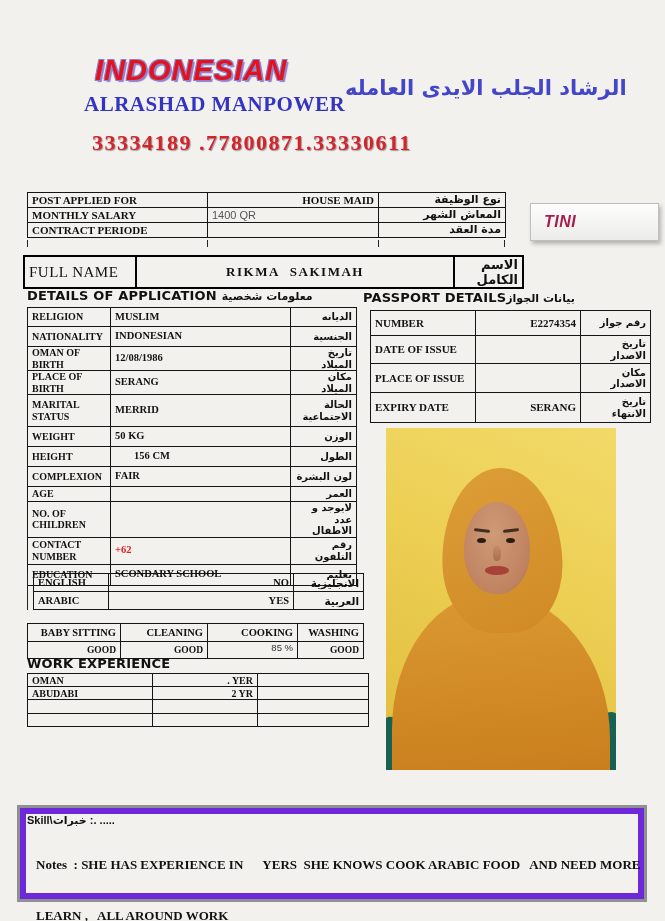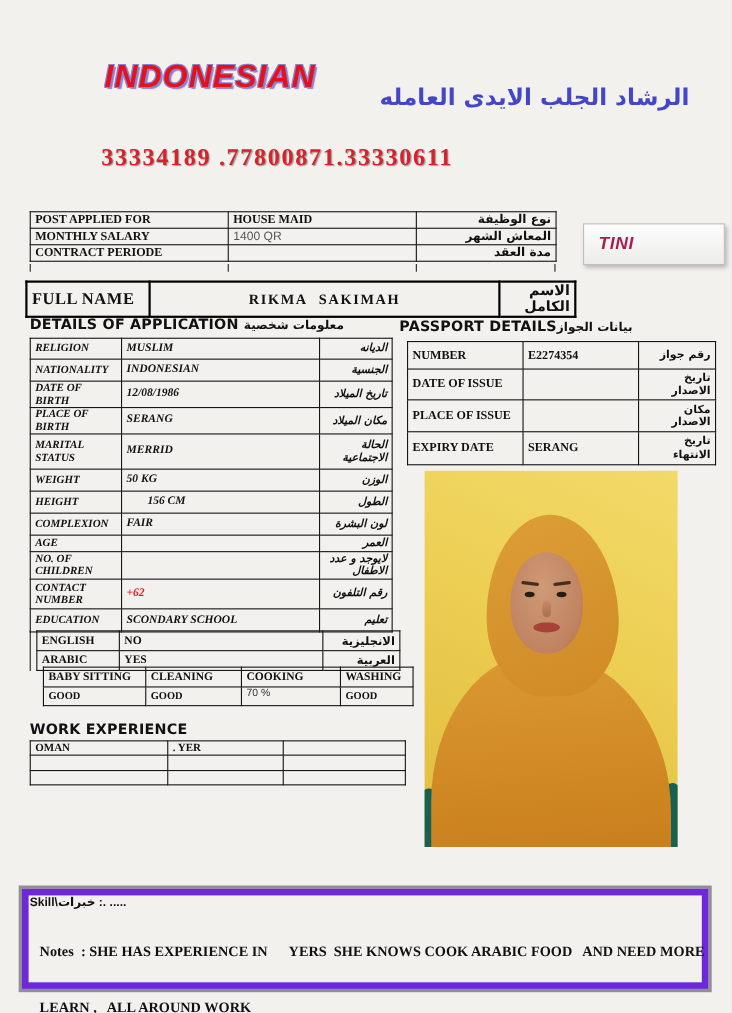--- a/index.html
+++ b/index.html
@@ -102,6 +102,7 @@
 <div class="page">
 
   <div class="abs brand1">INDONESIAN</div>
+  <div class="abs brand2">ALRASHAD MANPOWER</div>
   <div class="abs brand-ar">الرشاد الجلب الايدى العامله</div>
   <div class="abs phones">33334189 .77800871.33330611</div>
 

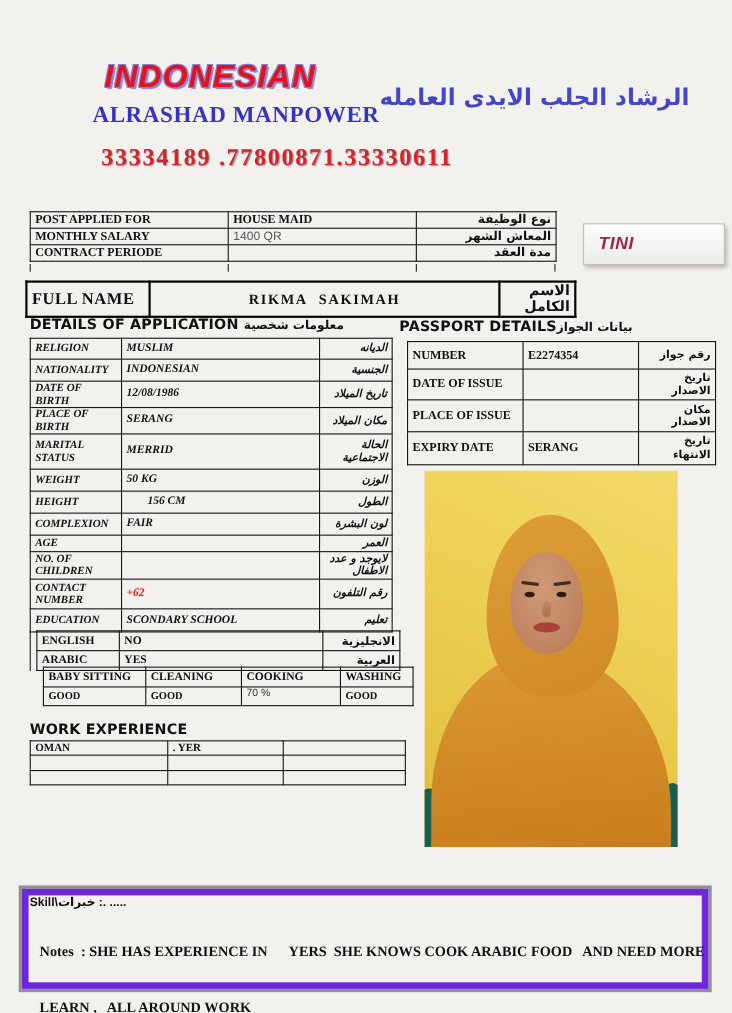--- a/index.html
+++ b/index.html
@@ -21,7 +21,7 @@
   td{border:1px solid #151515;padding:0 4px;overflow:hidden;vertical-align:middle;}
   .lbl{font-weight:bold;}
   .ar{font-family:"DejaVu Sans",sans-serif;font-weight:bold;direction:rtl;text-align:right;}
-  .ctr{text-align:left;}
+  .ctr{text-align:right;}
 
   .top-table{left:27px;top:192px;width:478px;font-size:11px;line-height:1.1;}
   .top-table td{height:14px;}

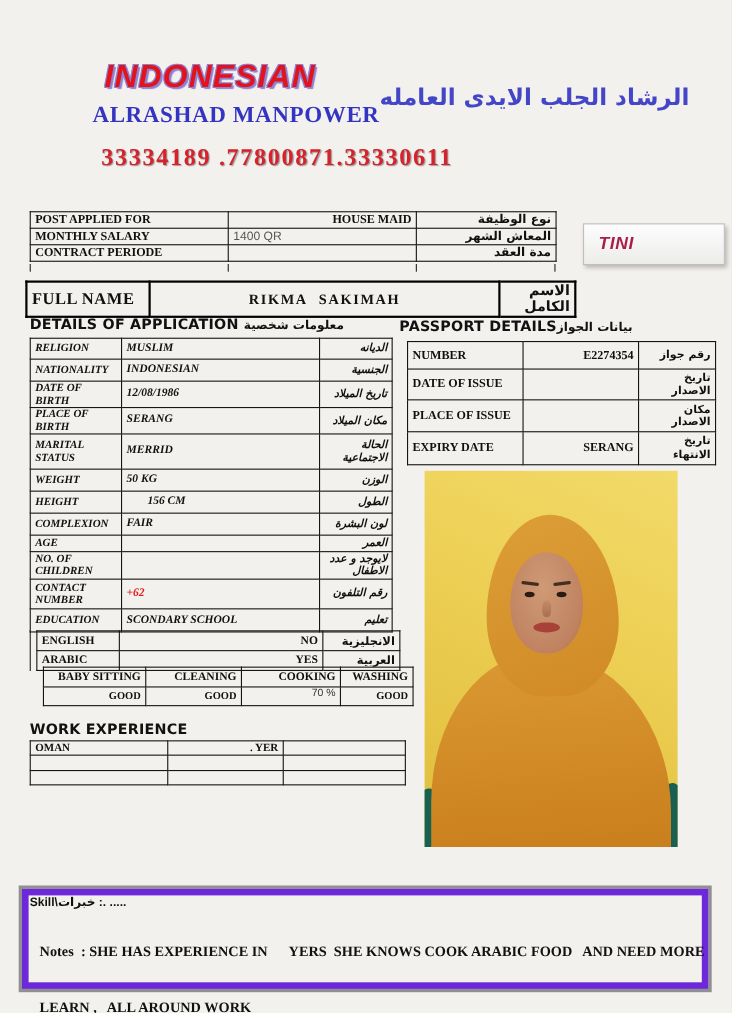--- a/index.html
+++ b/index.html
@@ -35,7 +35,7 @@
 
   .fullname-table{left:23px;top:255px;width:499px;}
   .fullname-table td{border:2px solid #000;height:26px;}
-  .fn-label{font-weight:bold;font-size:15px;letter-spacing:.5px;}
+  .fn-label{font-weight:normal;font-size:15px;letter-spacing:.5px;}
   .fn-value{font-weight:bold;font-size:13px;text-align:center;letter-spacing:1.5px;word-spacing:6px;}
   .fn-ar{font-size:13px;}
 

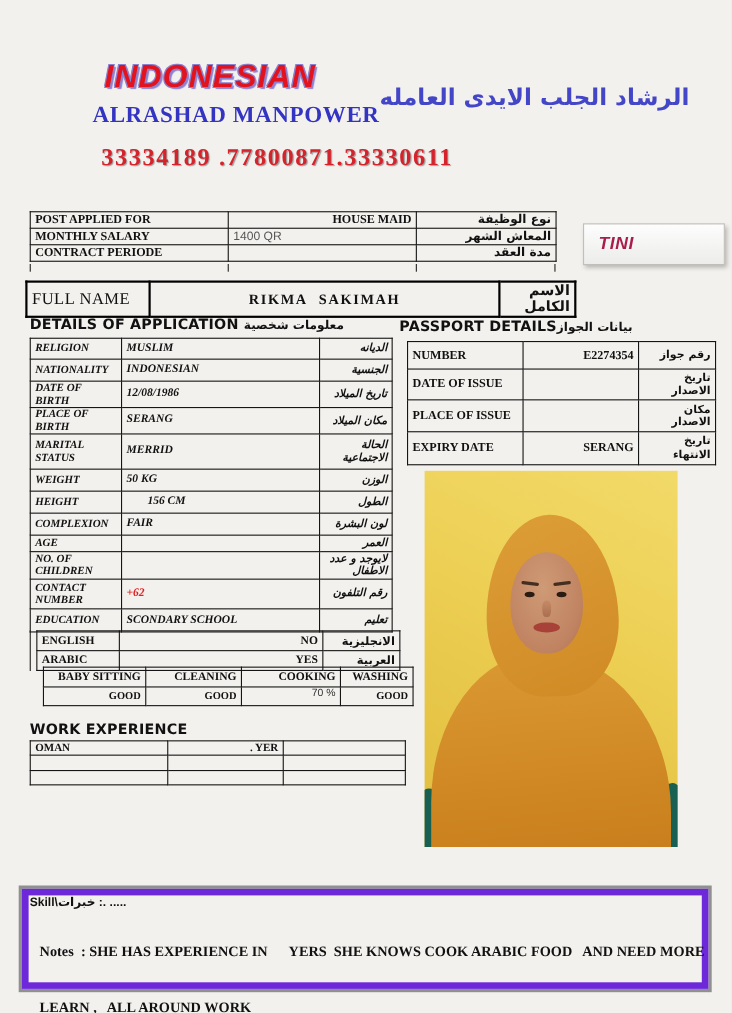--- a/index.html
+++ b/index.html
@@ -42,7 +42,7 @@
   .sec-head{font:bold 13px "DejaVu Sans",sans-serif;letter-spacing:.2px;white-space:nowrap;}
   .sec-head .ar-inline{font-size:11px;margin-top:12px;}
 
-  .details-table{left:27px;top:307px;width:329px;font-size:10px;line-height:1.15;font-style:italic;}
+  .details-table{left:27px;top:307px;width:329px;font-size:10px;line-height:1.15;}
   .details-table .val{font-size:10.5px;font-weight:bold;}
   .details-table .ar{font-size:10px;}
   .red{color:#e02020;}

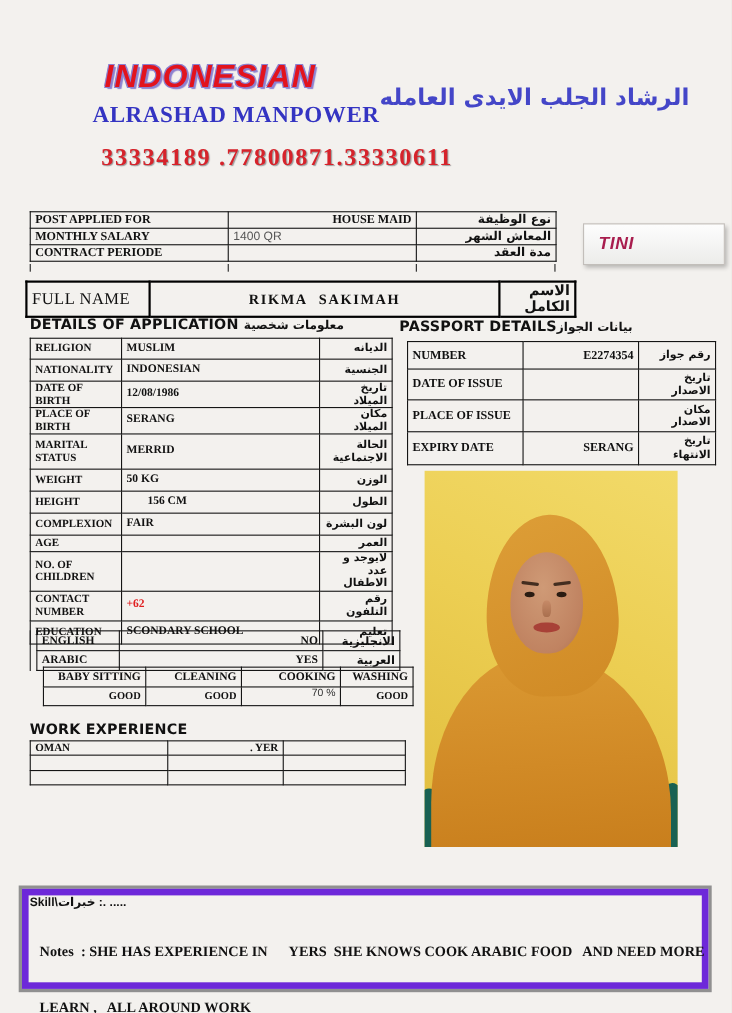--- a/index.html
+++ b/index.html
@@ -178,7 +178,7 @@
       <td class="ar">الجنسية</td>
     </tr>
     <tr style="height:23px">
-      <td class="lbl">DATE OF BIRTH</td>
+      <td class="lbl">OMAN OF BIRTH</td>
       <td class="val">12/08/1986</td>
       <td class="ar">تاريخ الميلاد</td>
     </tr>

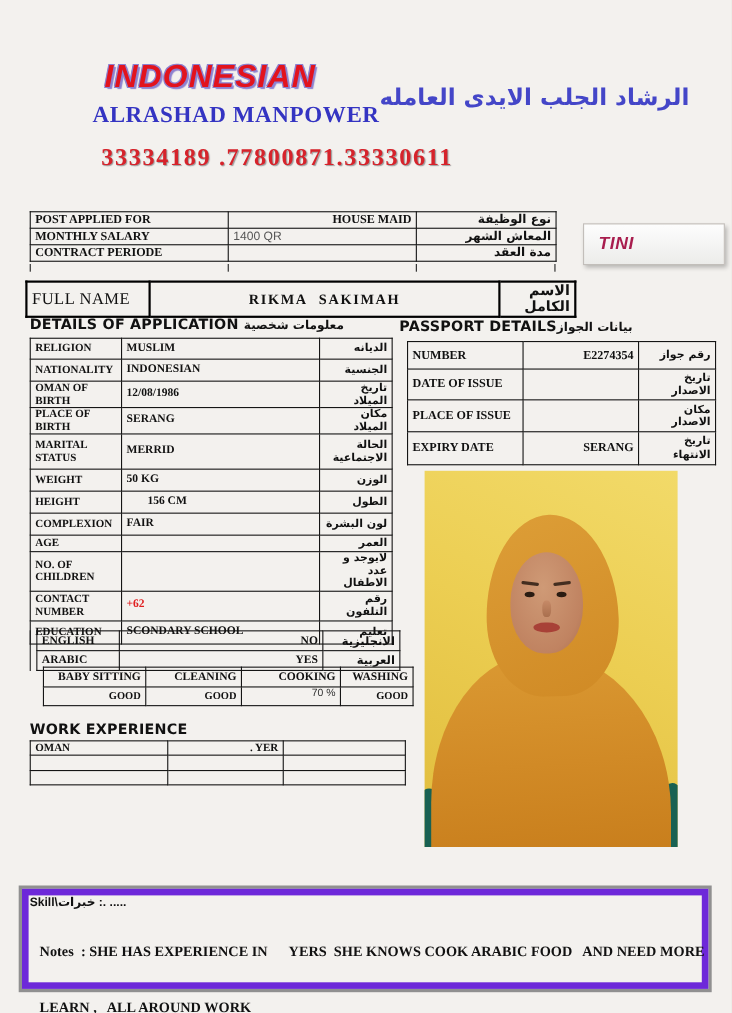--- a/index.html
+++ b/index.html
@@ -50,7 +50,7 @@
   .lang-table{left:33px;top:573px;width:330px;font-size:10.5px;}
   .lang-table td{height:17px;}
 
-  .skills-table{left:27px;top:606px;width:336px;font-size:10.5px;margin-left:12px;}
+  .skills-table{left:27px;top:623px;width:336px;font-size:10.5px;}
   .skills-table .vrow td{font-size:9.5px;}
   .pct{font-family:"Liberation Sans",sans-serif;font-weight:normal;color:#333;}
 

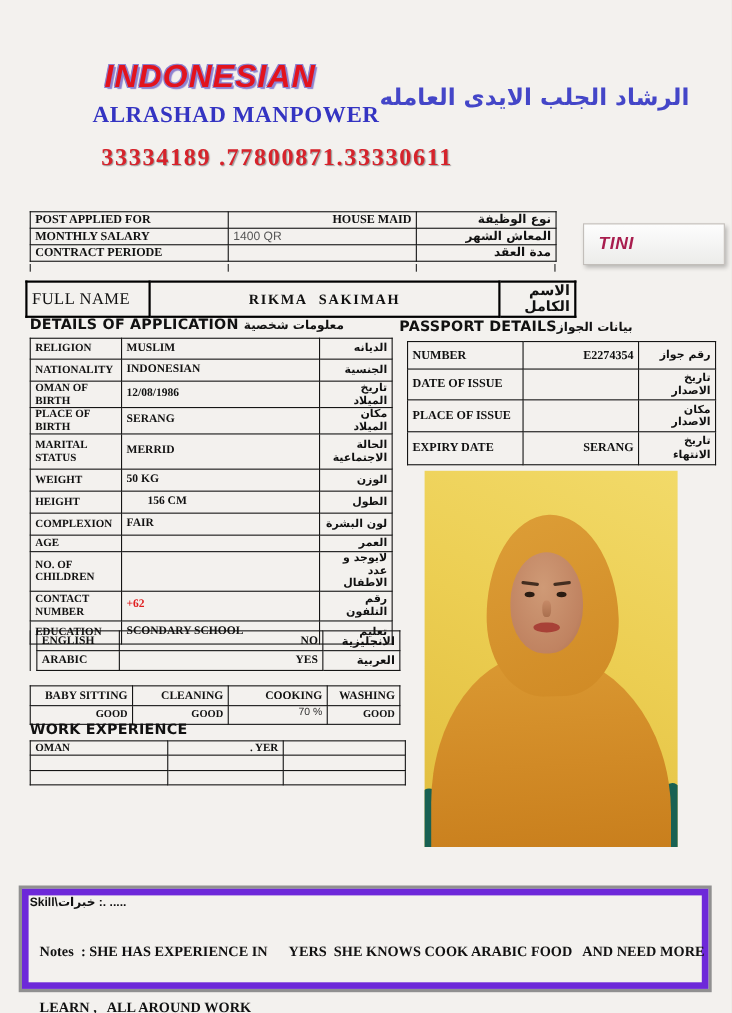--- a/index.html
+++ b/index.html
@@ -268,7 +268,7 @@
     <tr class="vrow" style="height:17px">
       <td class="lbl ctr">GOOD</td>
       <td class="lbl ctr">GOOD</td>
-      <td class="ctr pct" style="vertical-align:top">70 %</td>
+      <td class="ctr pct" style="vertical-align:top">85 %</td>
       <td class="lbl ctr">GOOD</td>
     </tr>
   </tbody>

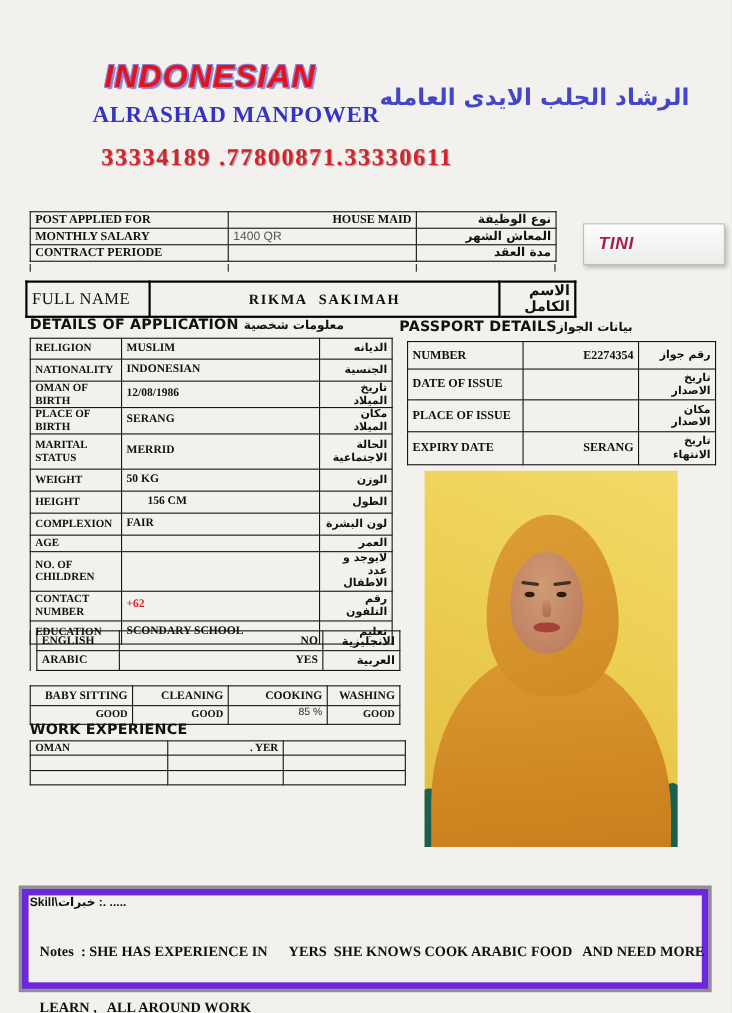--- a/index.html
+++ b/index.html
@@ -287,6 +287,11 @@
       <td class="lbl ctr">. YER</td>
       <td></td>
     </tr>
+    <tr style="height:13px">
+      <td class="lbl">ABUDABI</td>
+      <td class="lbl ctr">2 YR</td>
+      <td></td>
+    </tr>
     <tr style="height:14px">
       <td></td>
       <td></td>

